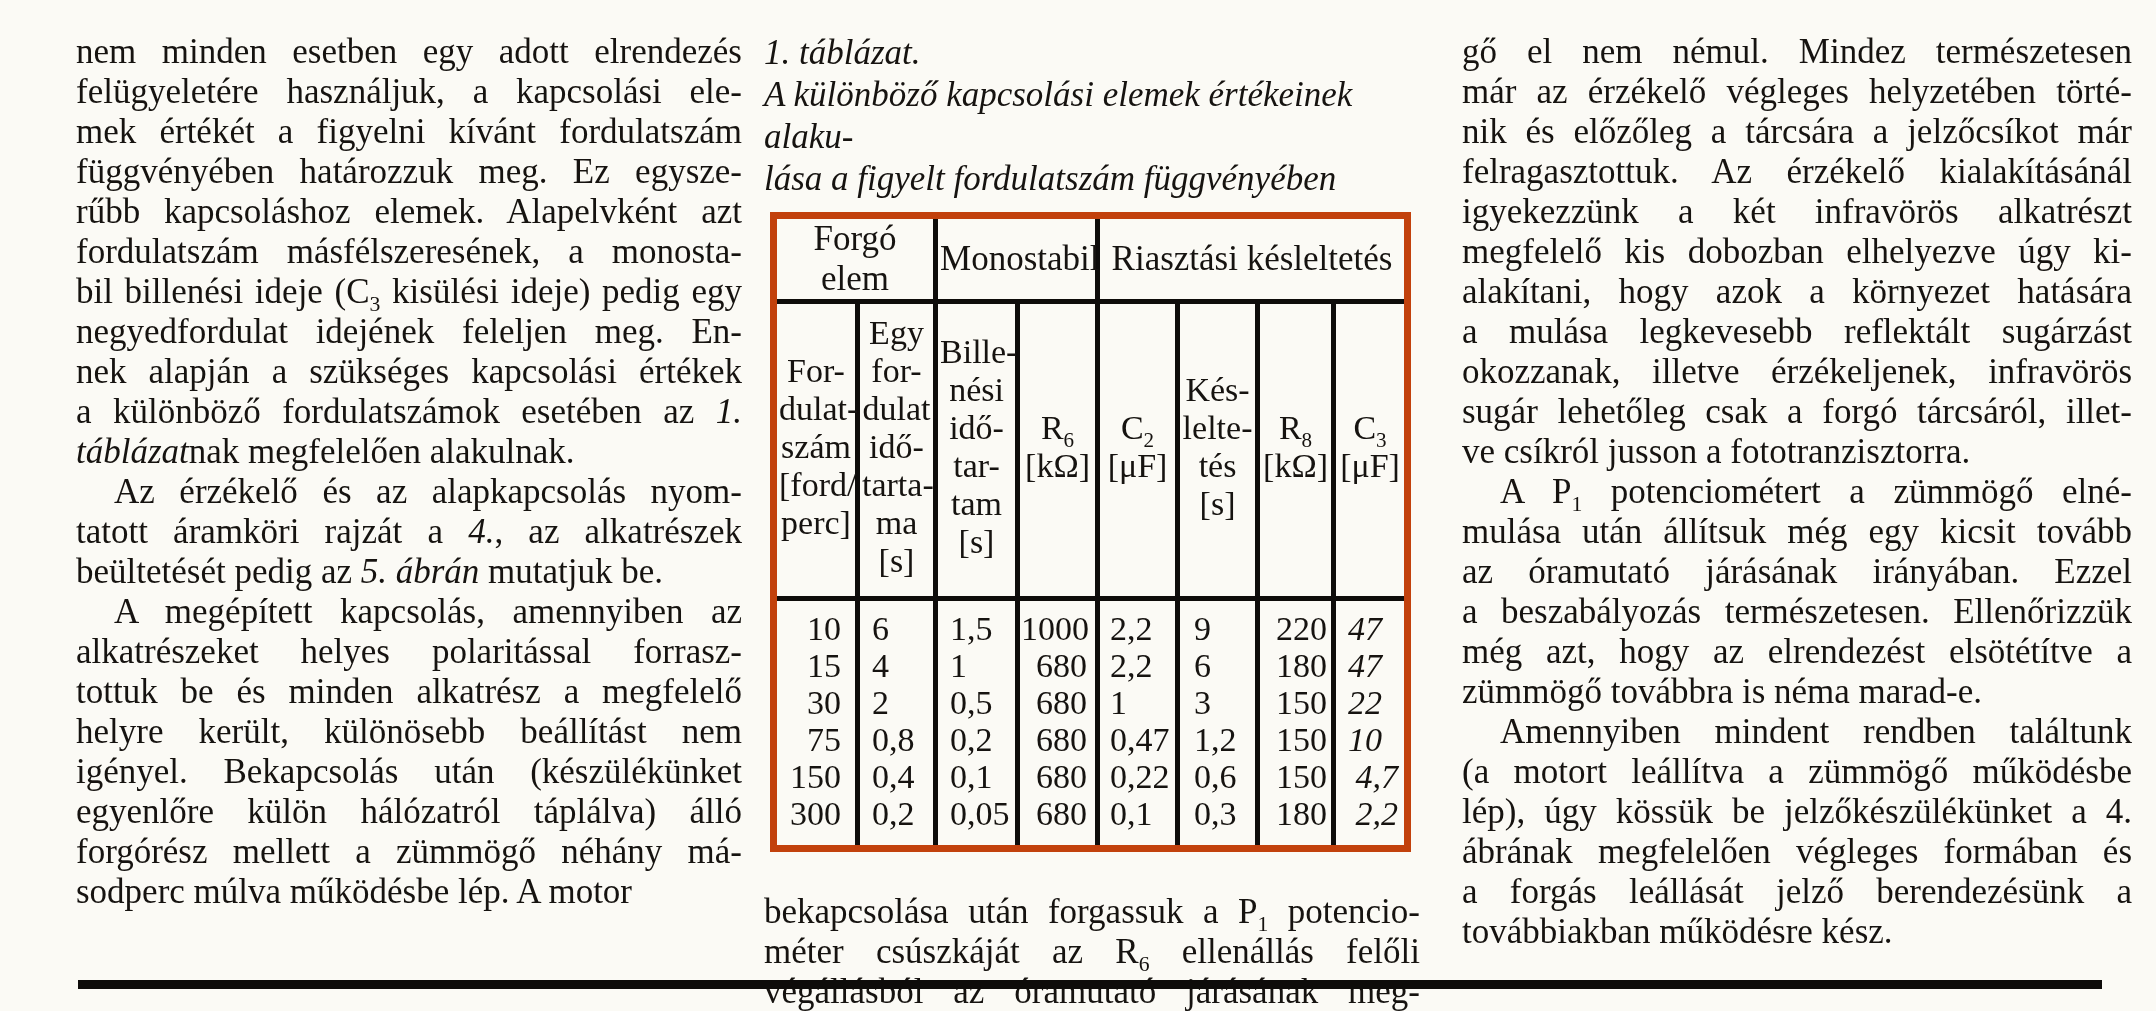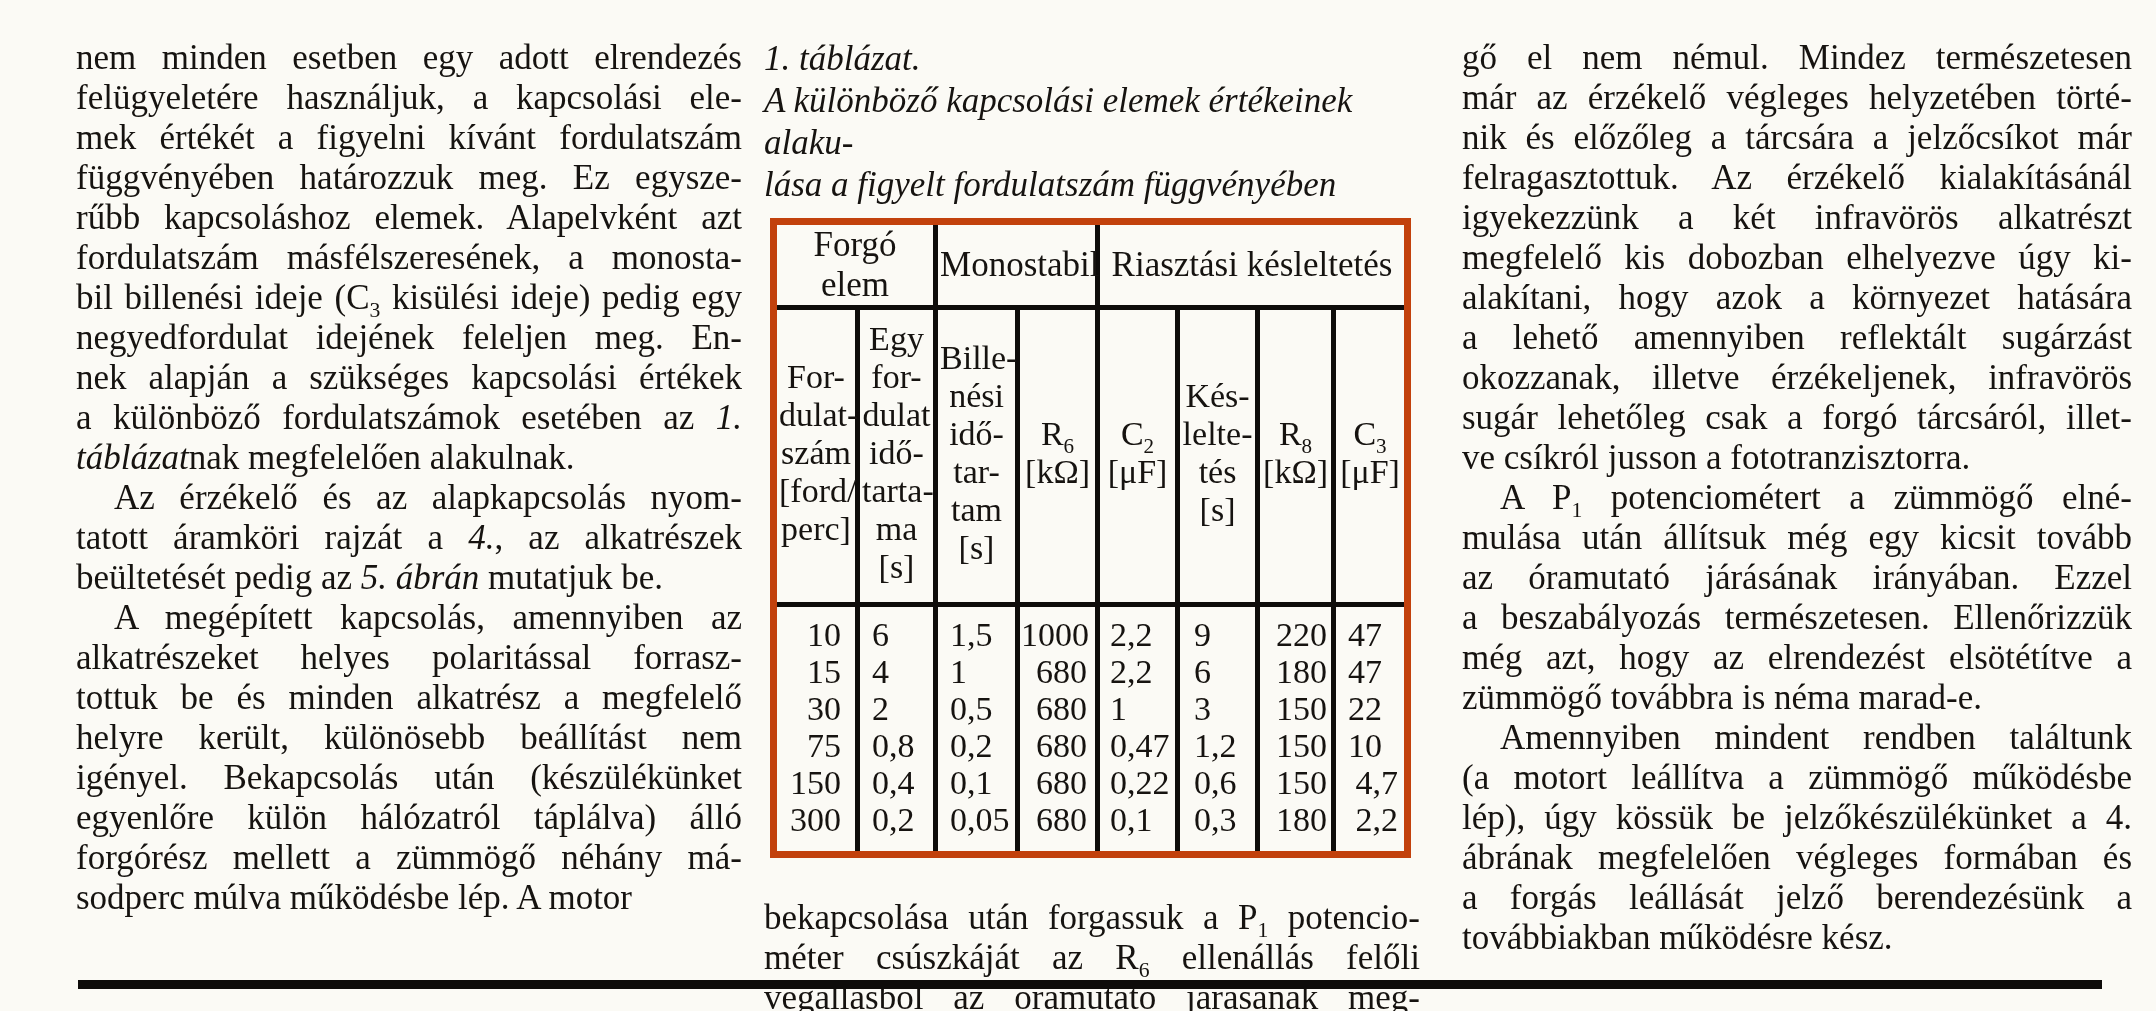--- a/index.html
+++ b/index.html
@@ -11,7 +11,7 @@
     font-family:"Liberation Serif","DejaVu Serif",serif;
     overflow:hidden;
   }
-  .col{position:absolute;top:38px;}
+  .col{position:absolute;top:32px;}
   .col-left{left:76px;width:666px;}
   .col-middle{left:764px;width:656px;}
   .col-right{left:1462px;width:670px;}

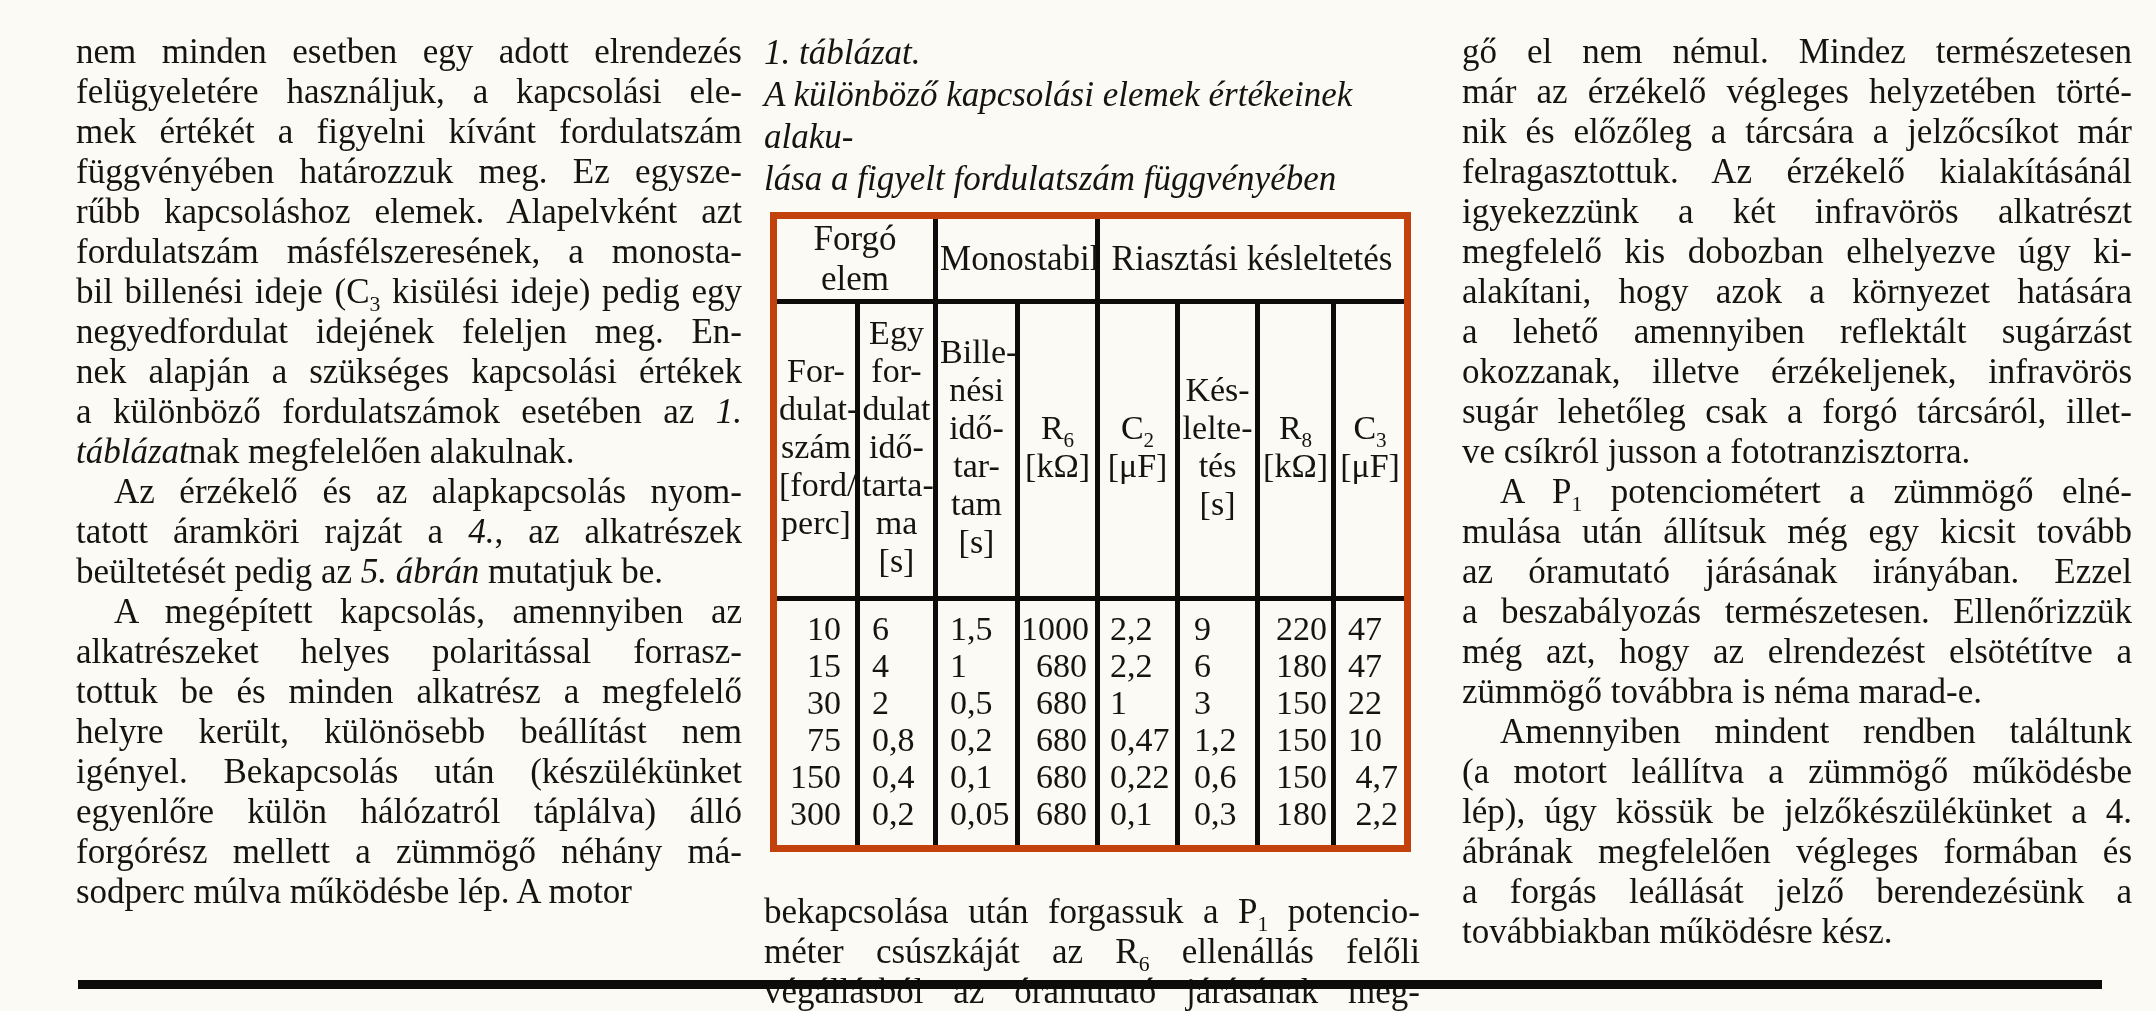--- a/index.html
+++ b/index.html
@@ -278,7 +278,7 @@
         <div class="line">igyekezzünk a két infravörös alkatrészt</div>
         <div class="line">megfelelő kis dobozban elhelyezve úgy ki-</div>
         <div class="line">alakítani, hogy azok a környezet hatására</div>
-        <div class="line">a lehető amennyiben reflektált sugárzást</div>
+        <div class="line">a mulása legkevesebb reflektált sugárzást</div>
         <div class="line">okozzanak, illetve érzékeljenek, infravörös</div>
         <div class="line">sugár lehetőleg csak a forgó tárcsáról, illet-</div>
         <div class="line last">ve csíkról jusson a fototranzisztorra.</div>

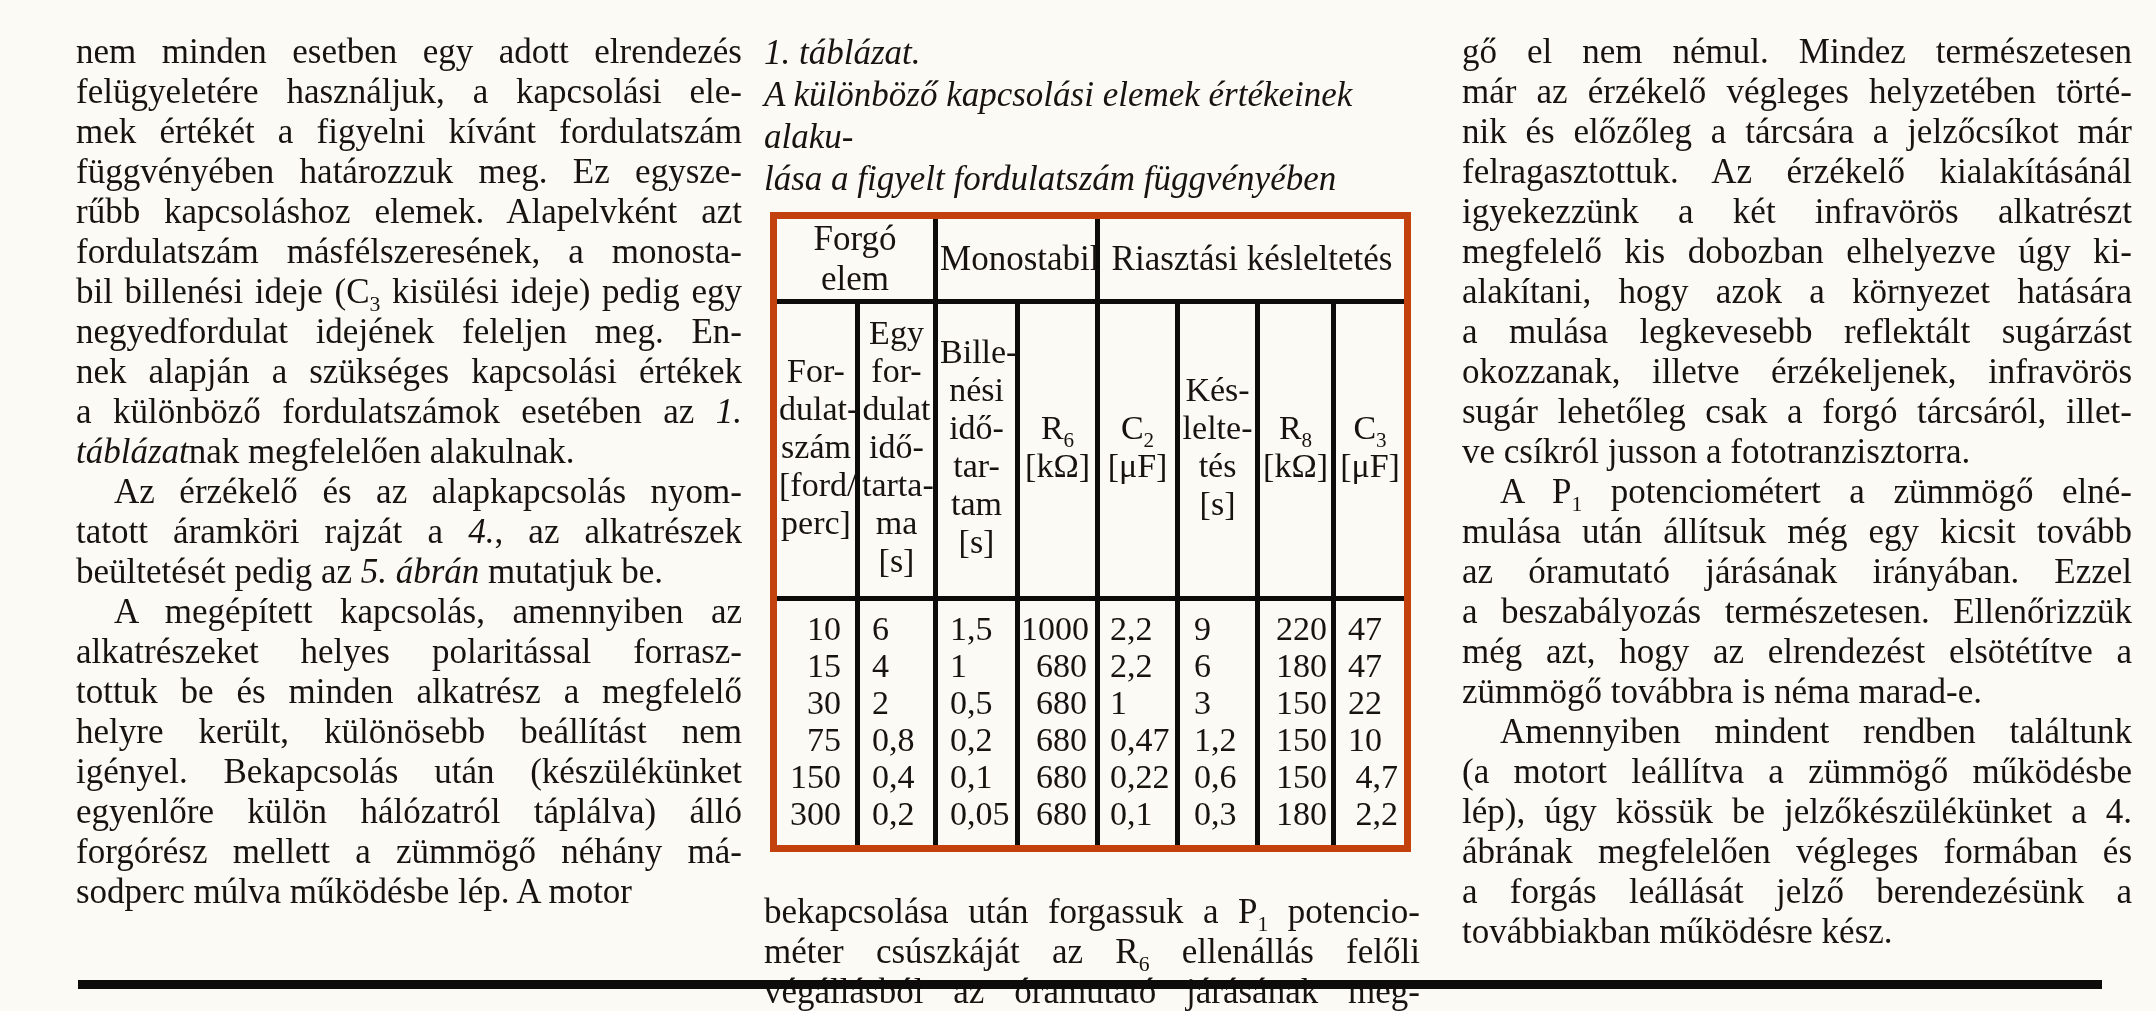--- a/index.html
+++ b/index.html
@@ -72,7 +72,7 @@
   .data-table td:nth-child(5){padding-left:10px;}
   .data-table td:nth-child(6){padding-left:14px;}
   .data-table td:nth-child(7){padding-left:16px;}
-  .data-table td:nth-child(8){padding-left:12px;}
+  .data-table td:nth-child(8){padding-left:12px;font-style:italic;}
   .data-table tbody tr:nth-child(5) td:nth-child(8),
   .data-table tbody tr:nth-child(6) td:nth-child(8){
     text-align:right;padding-right:6px;padding-left:0;

